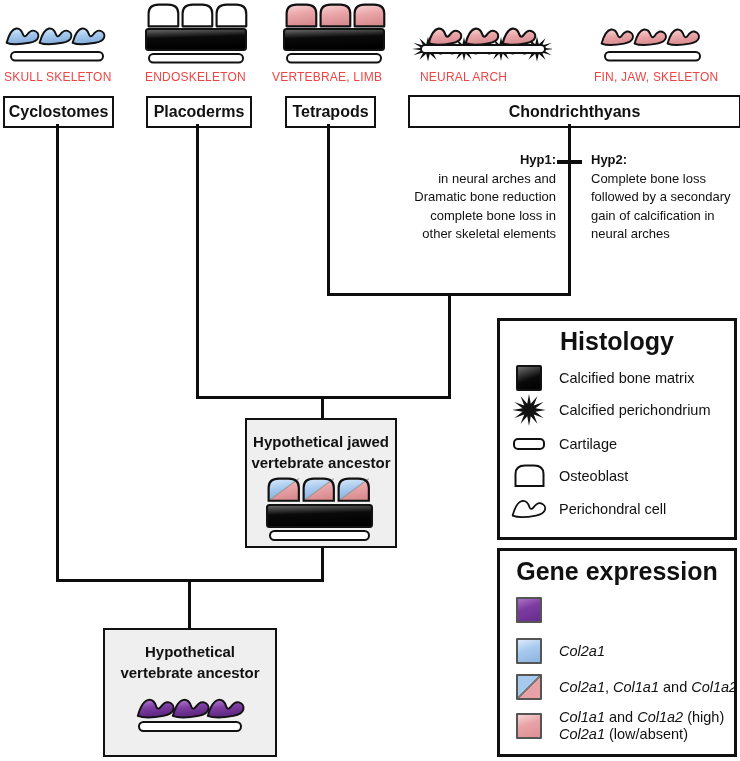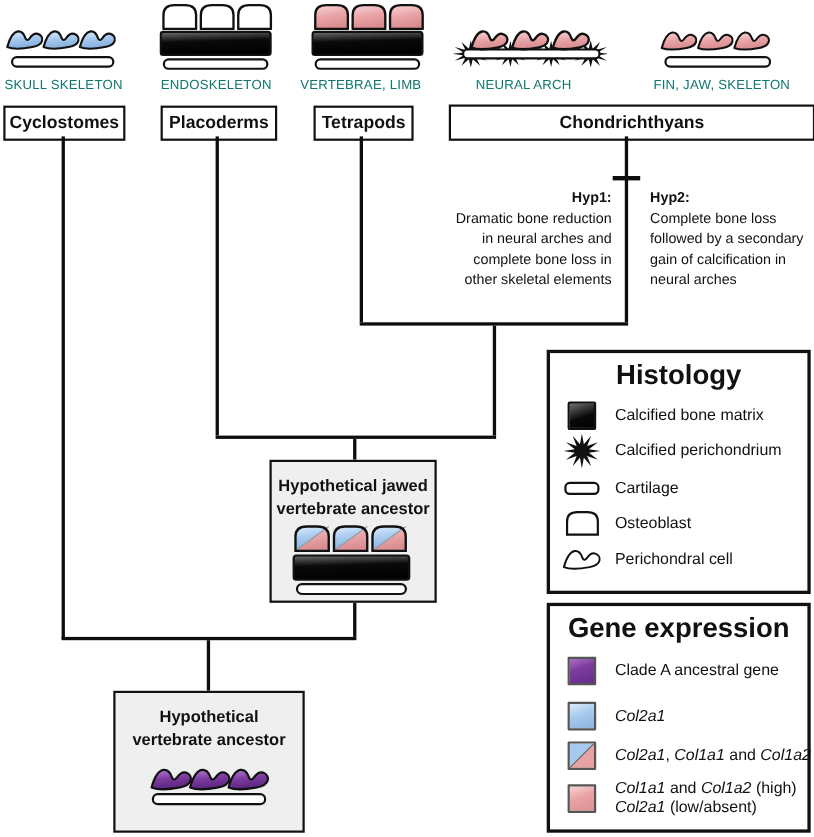--- a/index.html
+++ b/index.html
@@ -9,7 +9,7 @@
   .tln{position:absolute;background:#0d0d0d;}
   .taxon-box{position:absolute;border:2px solid #111;background:#fff;display:flex;
              align-items:center;justify-content:center;font-weight:bold;font-size:16px;}
-  .tissue-label{position:absolute;font-size:12px;color:#0f766e;text-align:center;
+  .tissue-label{position:absolute;font-size:12px;color:#ef4444;text-align:left;
                 white-space:nowrap;letter-spacing:.2px;}
   .hyp{position:absolute;font-size:13px;line-height:18.5px;}
   .hyp-title{font-weight:bold;margin-top:20px;}

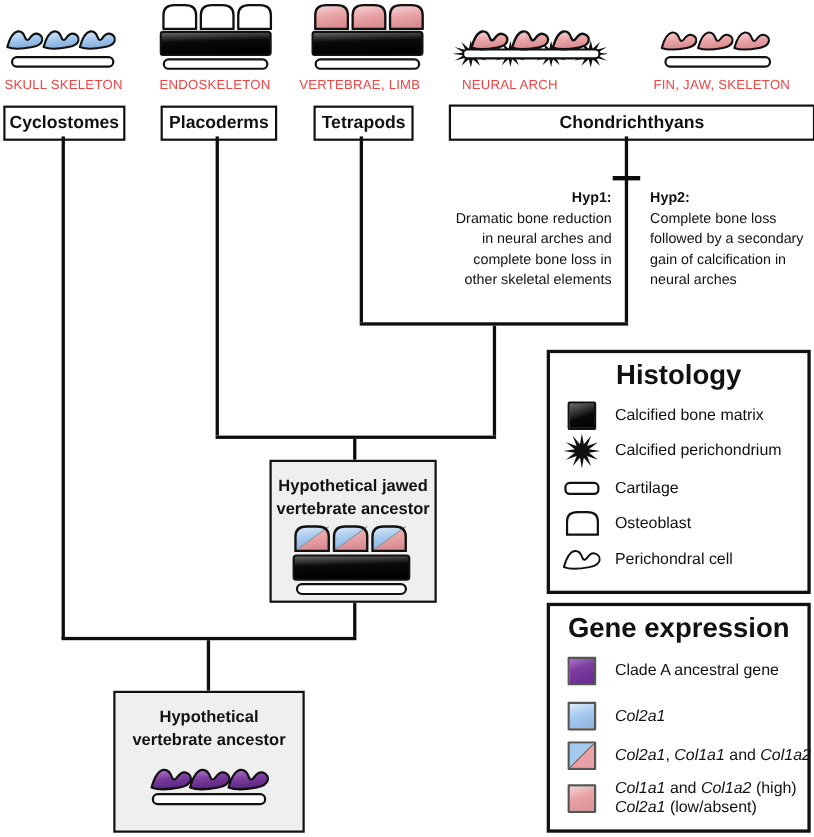--- a/index.html
+++ b/index.html
@@ -12,7 +12,7 @@
   .tissue-label{position:absolute;font-size:12px;color:#ef4444;text-align:left;
                 white-space:nowrap;letter-spacing:.2px;}
   .hyp{position:absolute;font-size:13px;line-height:18.5px;}
-  .hyp-title{font-weight:bold;margin-top:20px;}
+  .hyp-title{font-weight:bold;}
   .ancestor-box{position:absolute;border:2px solid #111;background:#efefef;text-align:center;}
   .ancestor-title{font-weight:bold;font-size:15px;line-height:21px;margin-top:11px;}
   .legend-box{position:absolute;border:3px solid #111;background:#fff;}

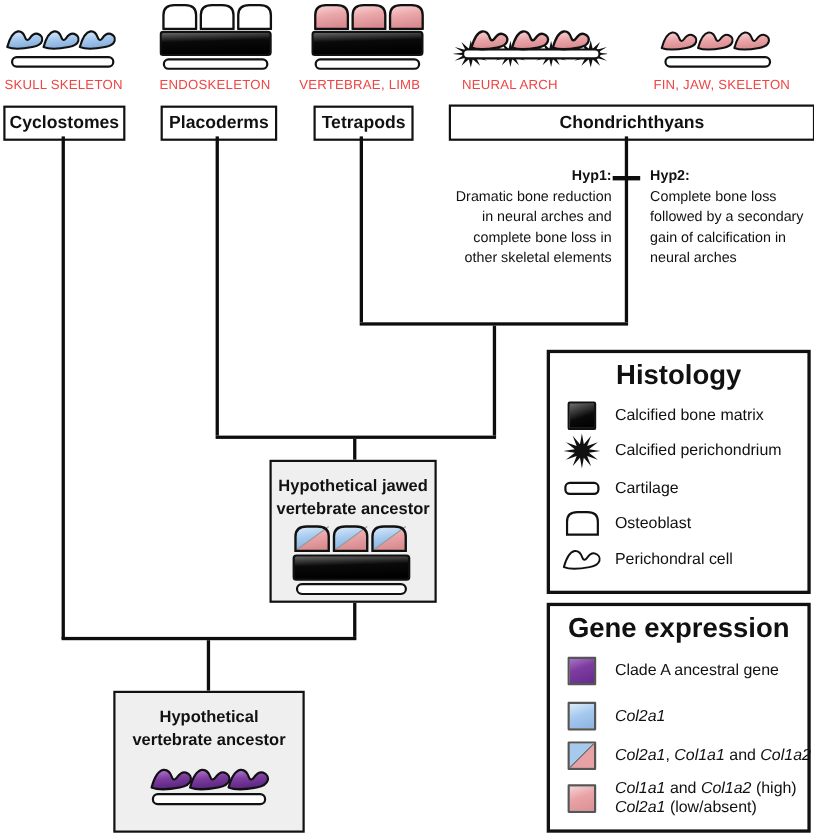--- a/index.html
+++ b/index.html
@@ -151,8 +151,8 @@
 
   <div class="hyp" style="left:368px;top:151px;width:188px;text-align:right">
     <div class="hyp-title">Hyp1:</div>
+    <div>in neural arches and</div>
     <div>Dramatic bone reduction</div>
-    <div>in neural arches and</div>
     <div>complete bone loss in</div>
     <div>other skeletal elements</div>
   </div>

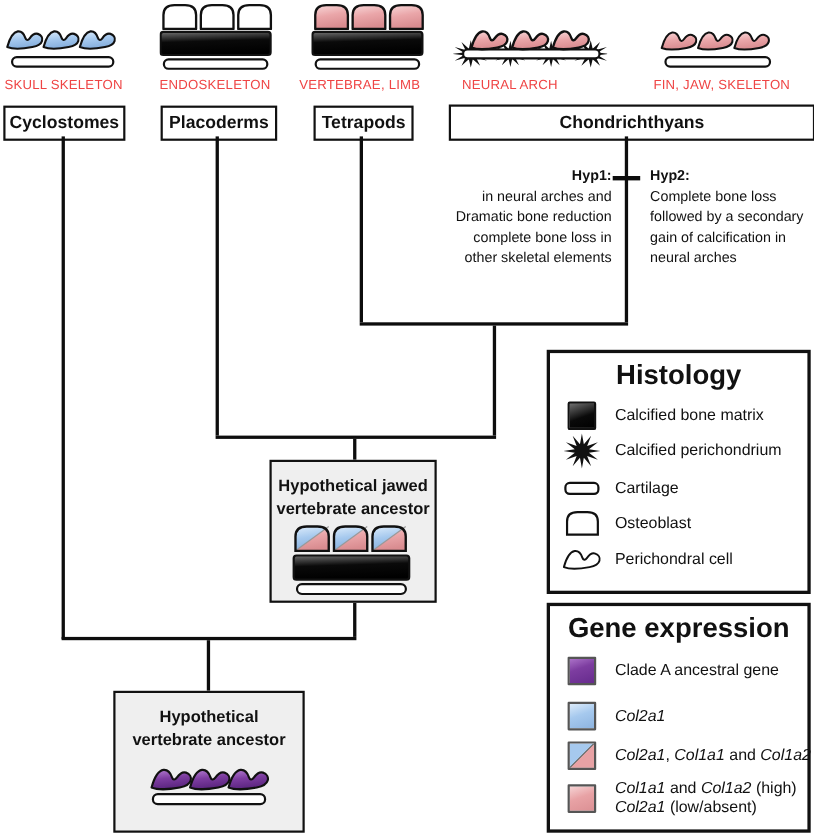--- a/index.html
+++ b/index.html
@@ -254,7 +254,6 @@
       <div class="licon">
           <div class="sw sw-purple"></div>
         </div>
-      <div class="ltext">Clade A ancestral gene</div>
     </div>
     <div class="lrow" style="top:83px">
       <div class="licon">

